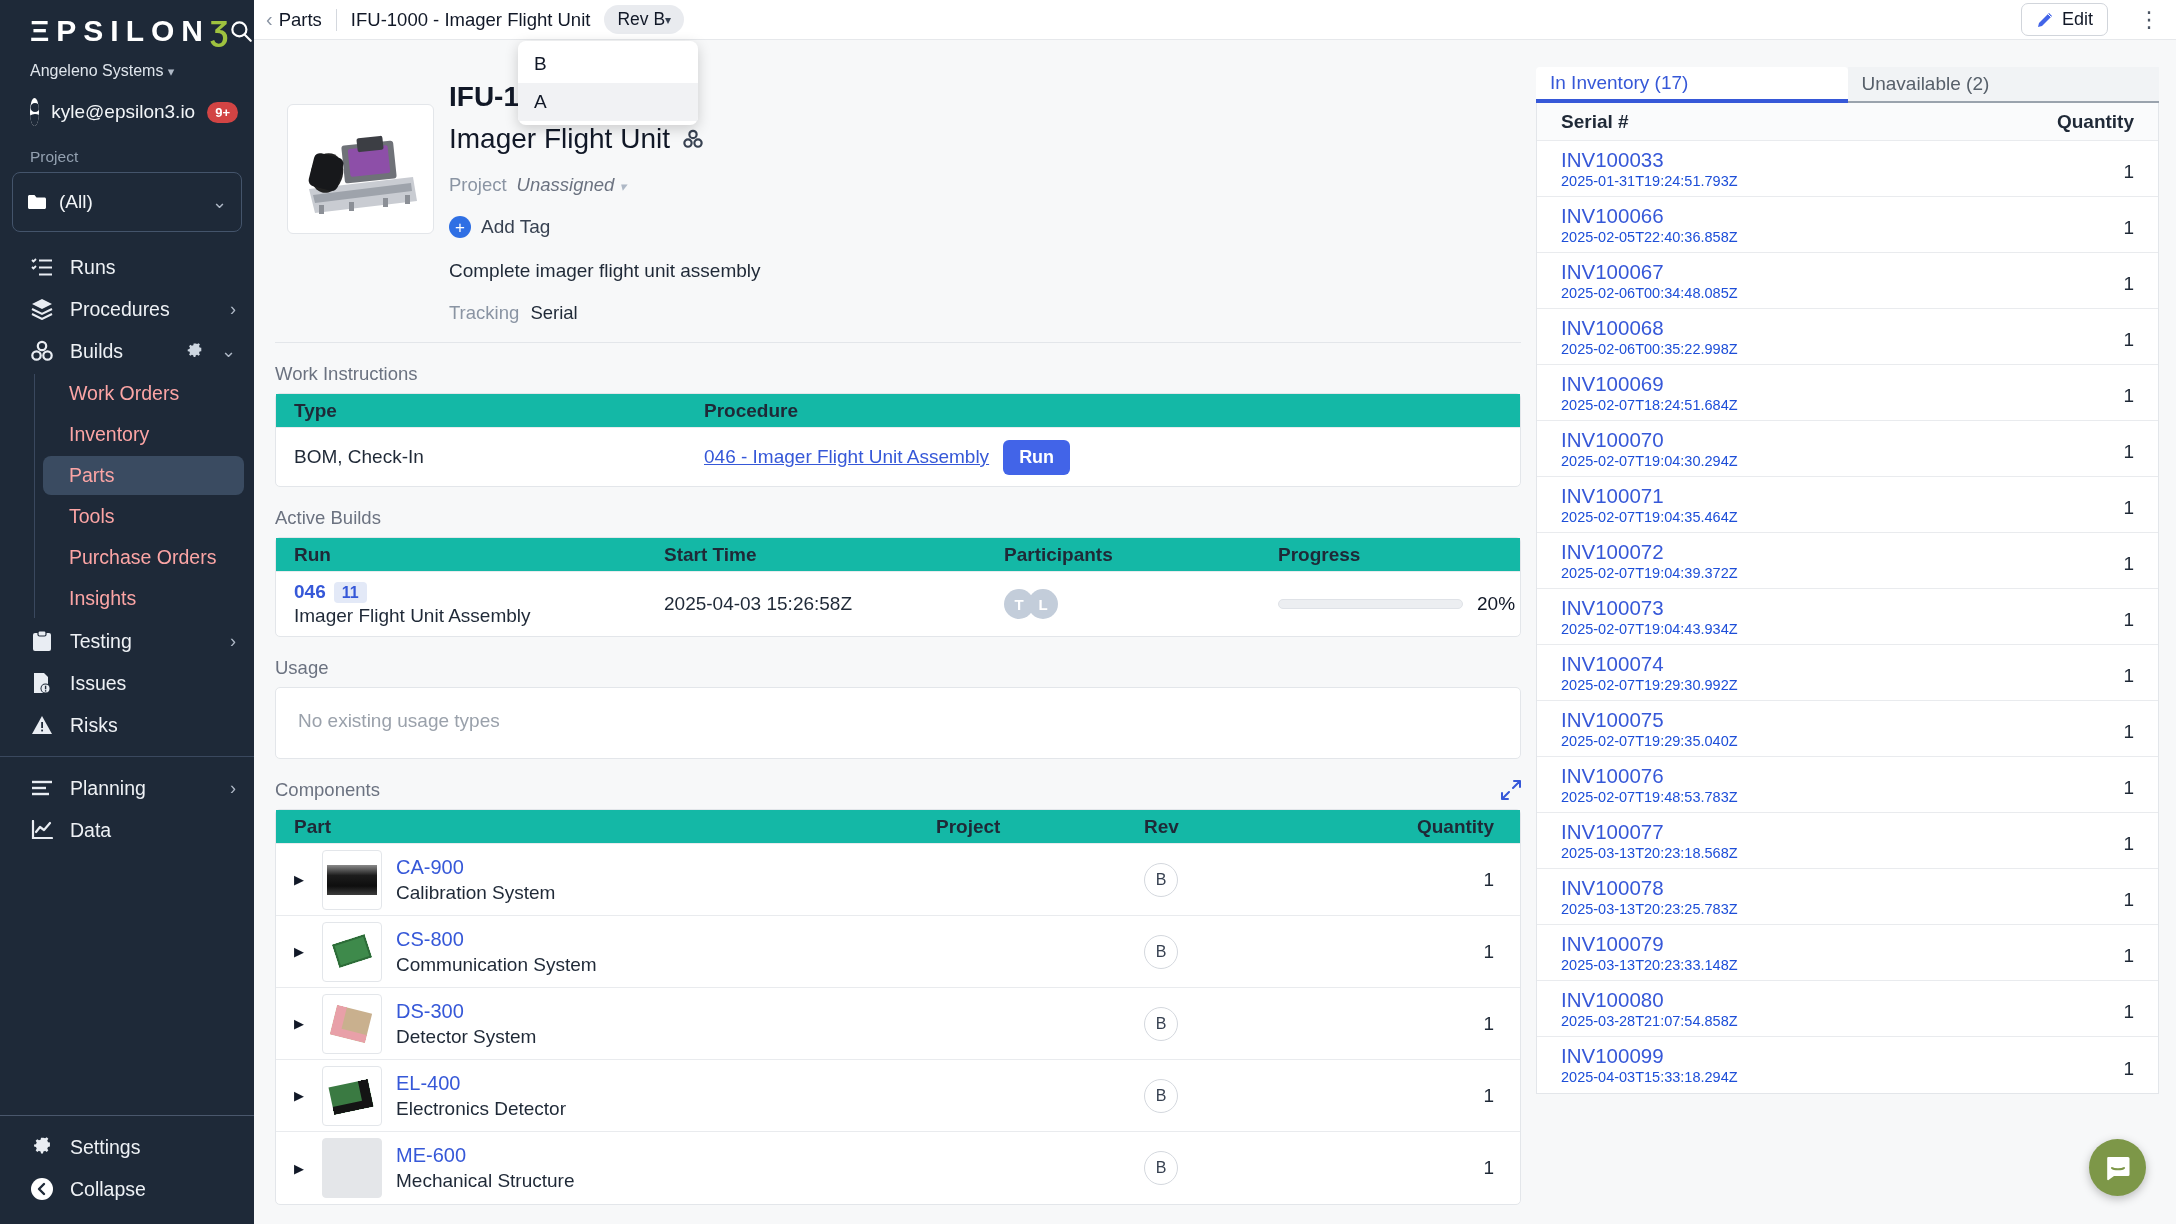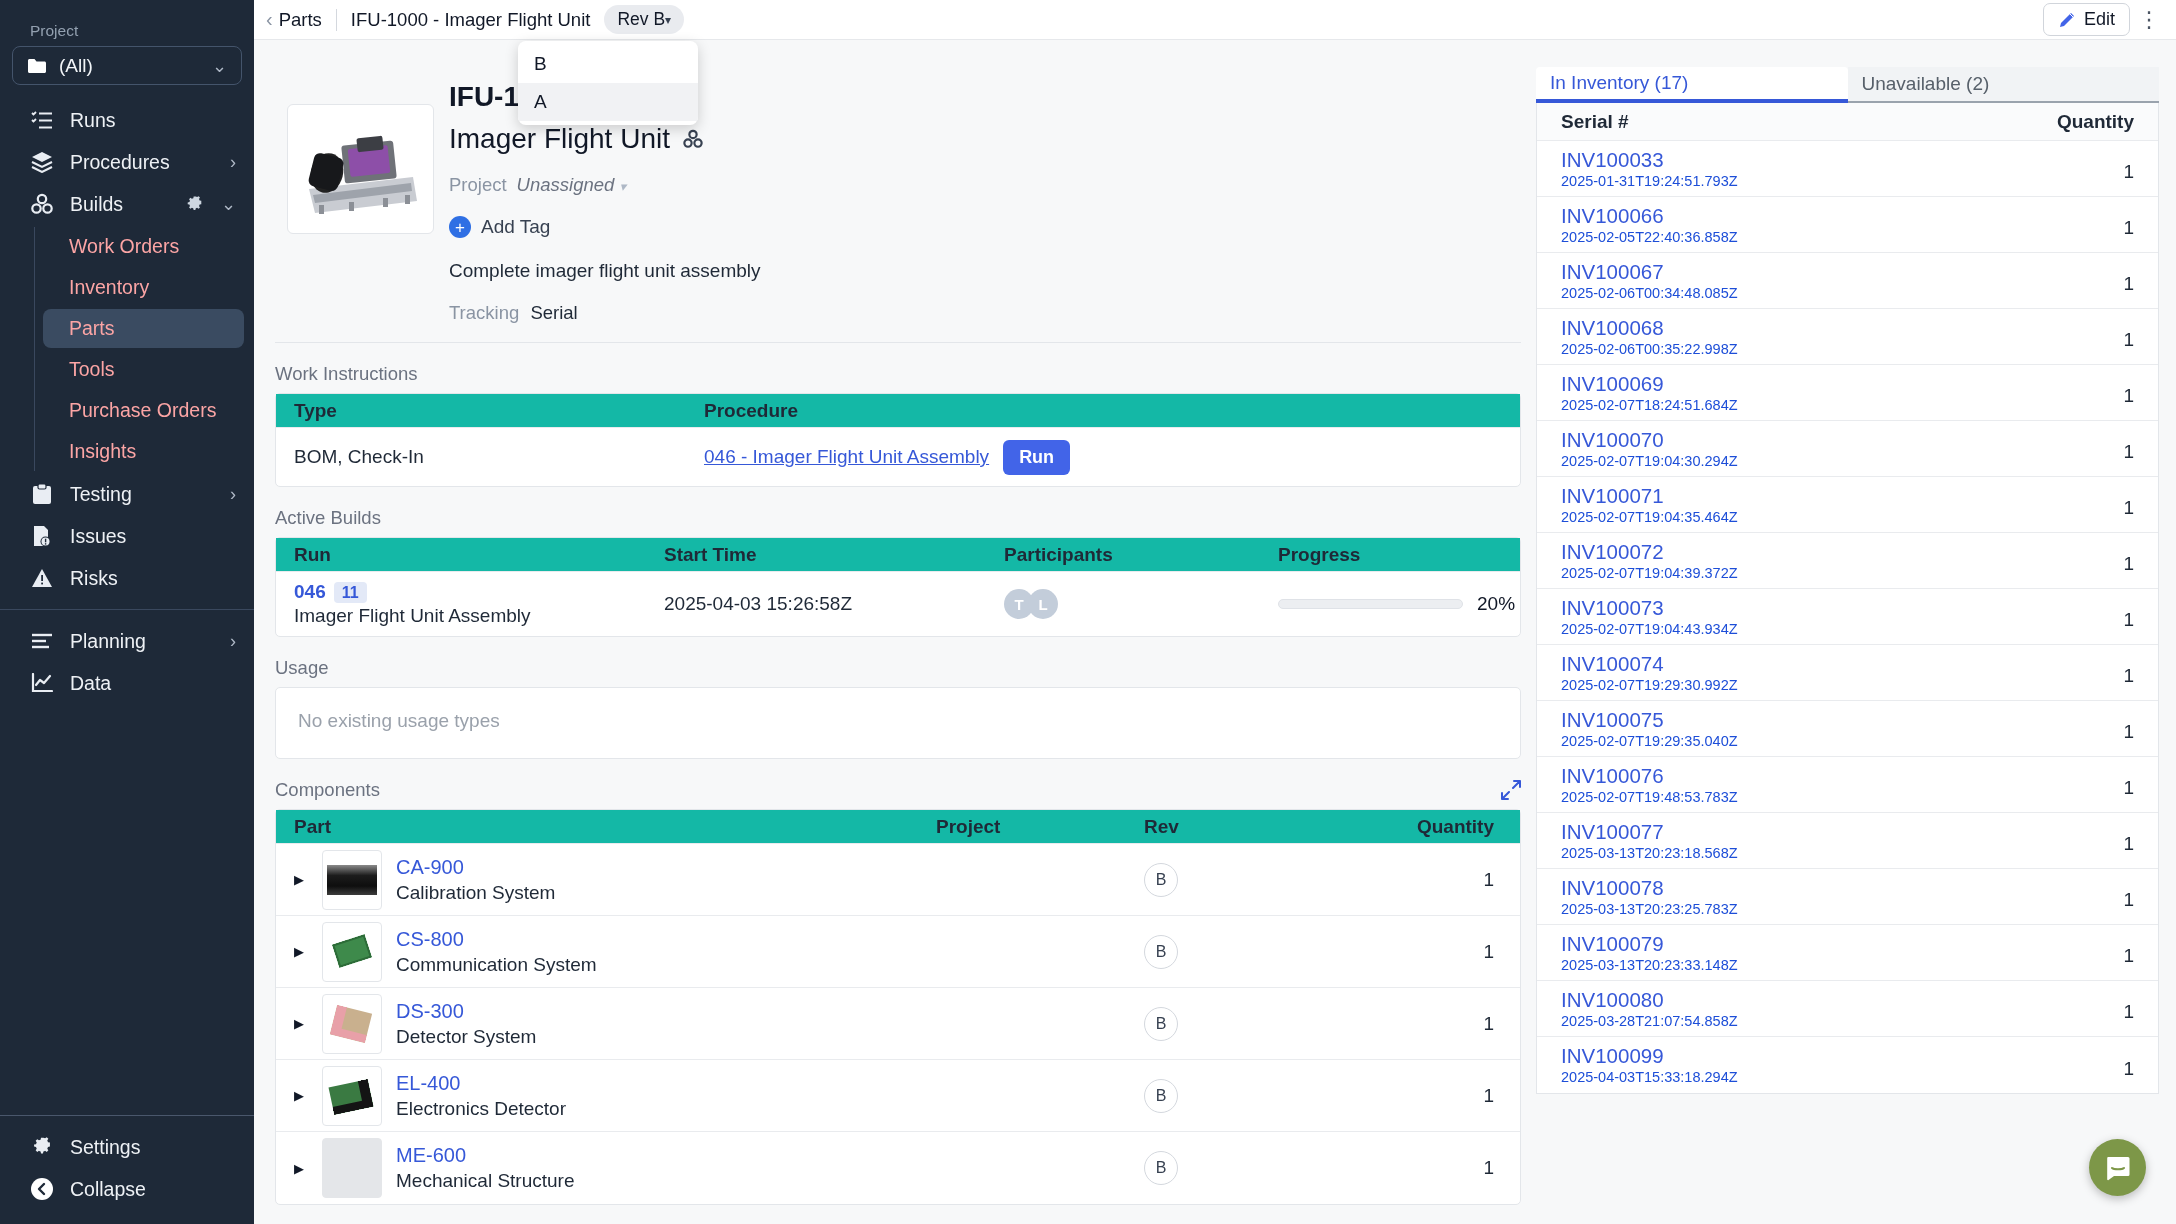--- a/index.html
+++ b/index.html
@@ -146,6 +146,23 @@
 <body>
 
 <aside class="sidebar">
+  <div class="sb-top">
+    <div class="logo-row">
+      <div class="logo"><span>ΞPSILON</span><span class="accent">Ʒ</span></div>
+      <span class="sb-search">
+        <svg class="ic" width="26" height="26" viewBox="0 0 24 24">
+            <circle cx="10.5" cy="10.5" r="6.5" fill="none" stroke="#fff" stroke-width="2"></circle>
+            <line x1="15.5" y1="15.5" x2="21" y2="21" stroke="#fff" stroke-width="2" stroke-linecap="round"></line>
+          </svg>
+      </span>
+    </div>
+    <div class="org-row"><span>Angeleno Systems</span> <span class="caret">▾</span></div>
+    <div class="user-row">
+      <span class="avatar-ic"></span>
+      <span class="user-email">kyle@epsilon3.io</span>
+      <span class="notif-badge">9+</span>
+    </div>
+  </div>
   <div class="proj-label">Project</div>
   <div class="proj-select">
     <span>

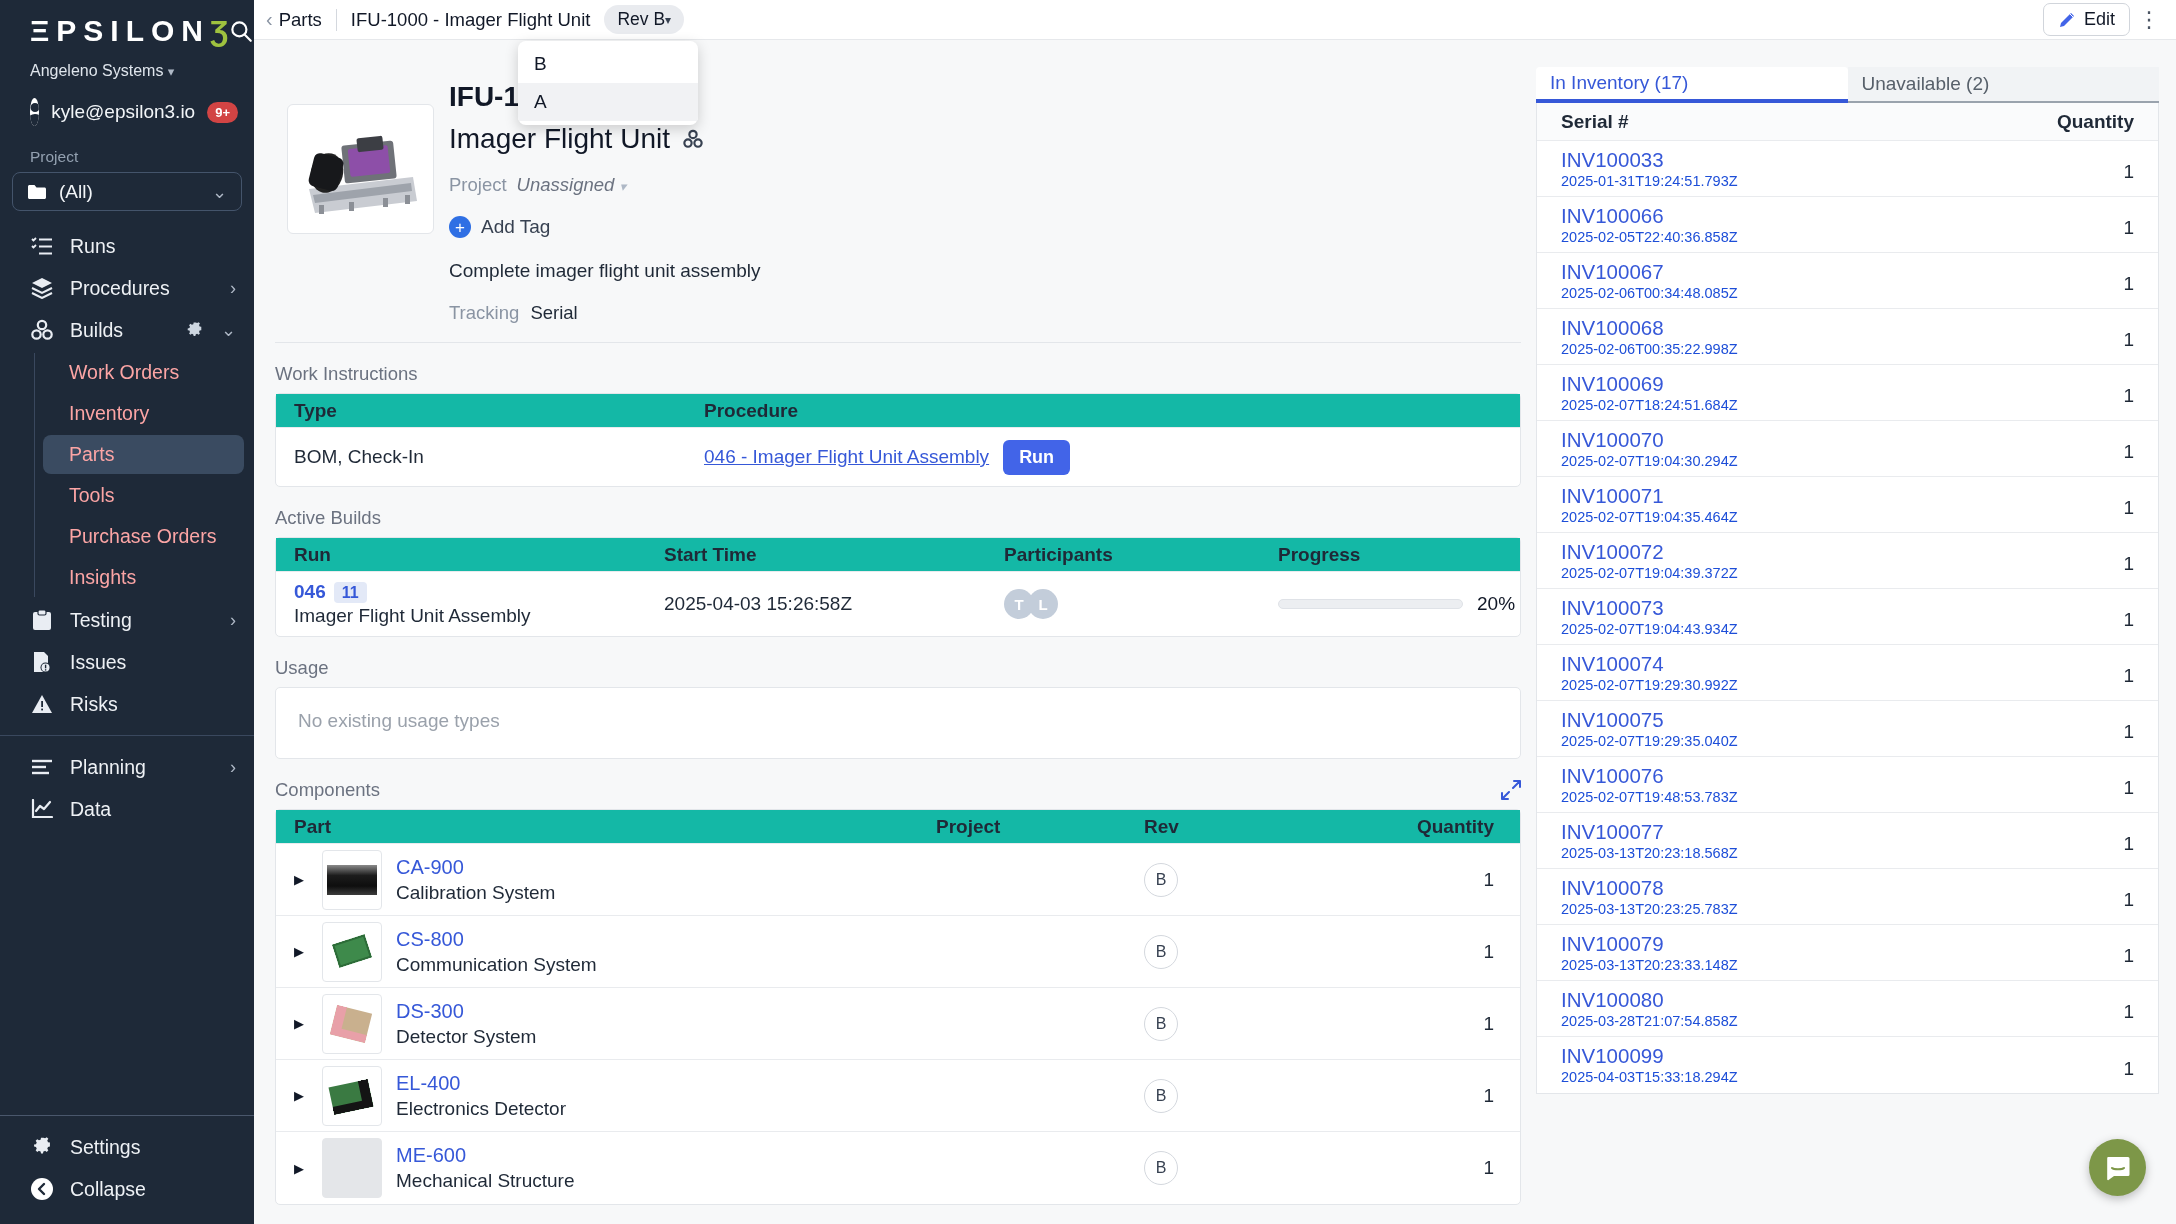--- a/index.html
+++ b/index.html
@@ -45,7 +45,7 @@
   .bc-title { font-size:18.5px; color:#111827; }
   .rev-pill { background:#e9ebef; border-radius:15px; padding:4px 13px; font-size:17.5px; color:#111827; cursor:pointer; display:flex; align-items:center; }
   .rev-pill .caret { color:#374151; font-size:12px; }
-  .tb-right { margin-left:auto; display:flex; align-items:center; gap:8px; }
+  .tb-right { margin-left:auto; display:flex; align-items:center; gap:30px; }
   .edit-btn { display:flex; align-items:center; gap:8px; background:#fff; border:1px solid #d1d5db; border-radius:7px; padding:5px 14px; font-size:18px; color:#111827; cursor:pointer; }
   .kebab { font-size:22px; color:#4b5563; letter-spacing:0; cursor:pointer; line-height:1; }
 

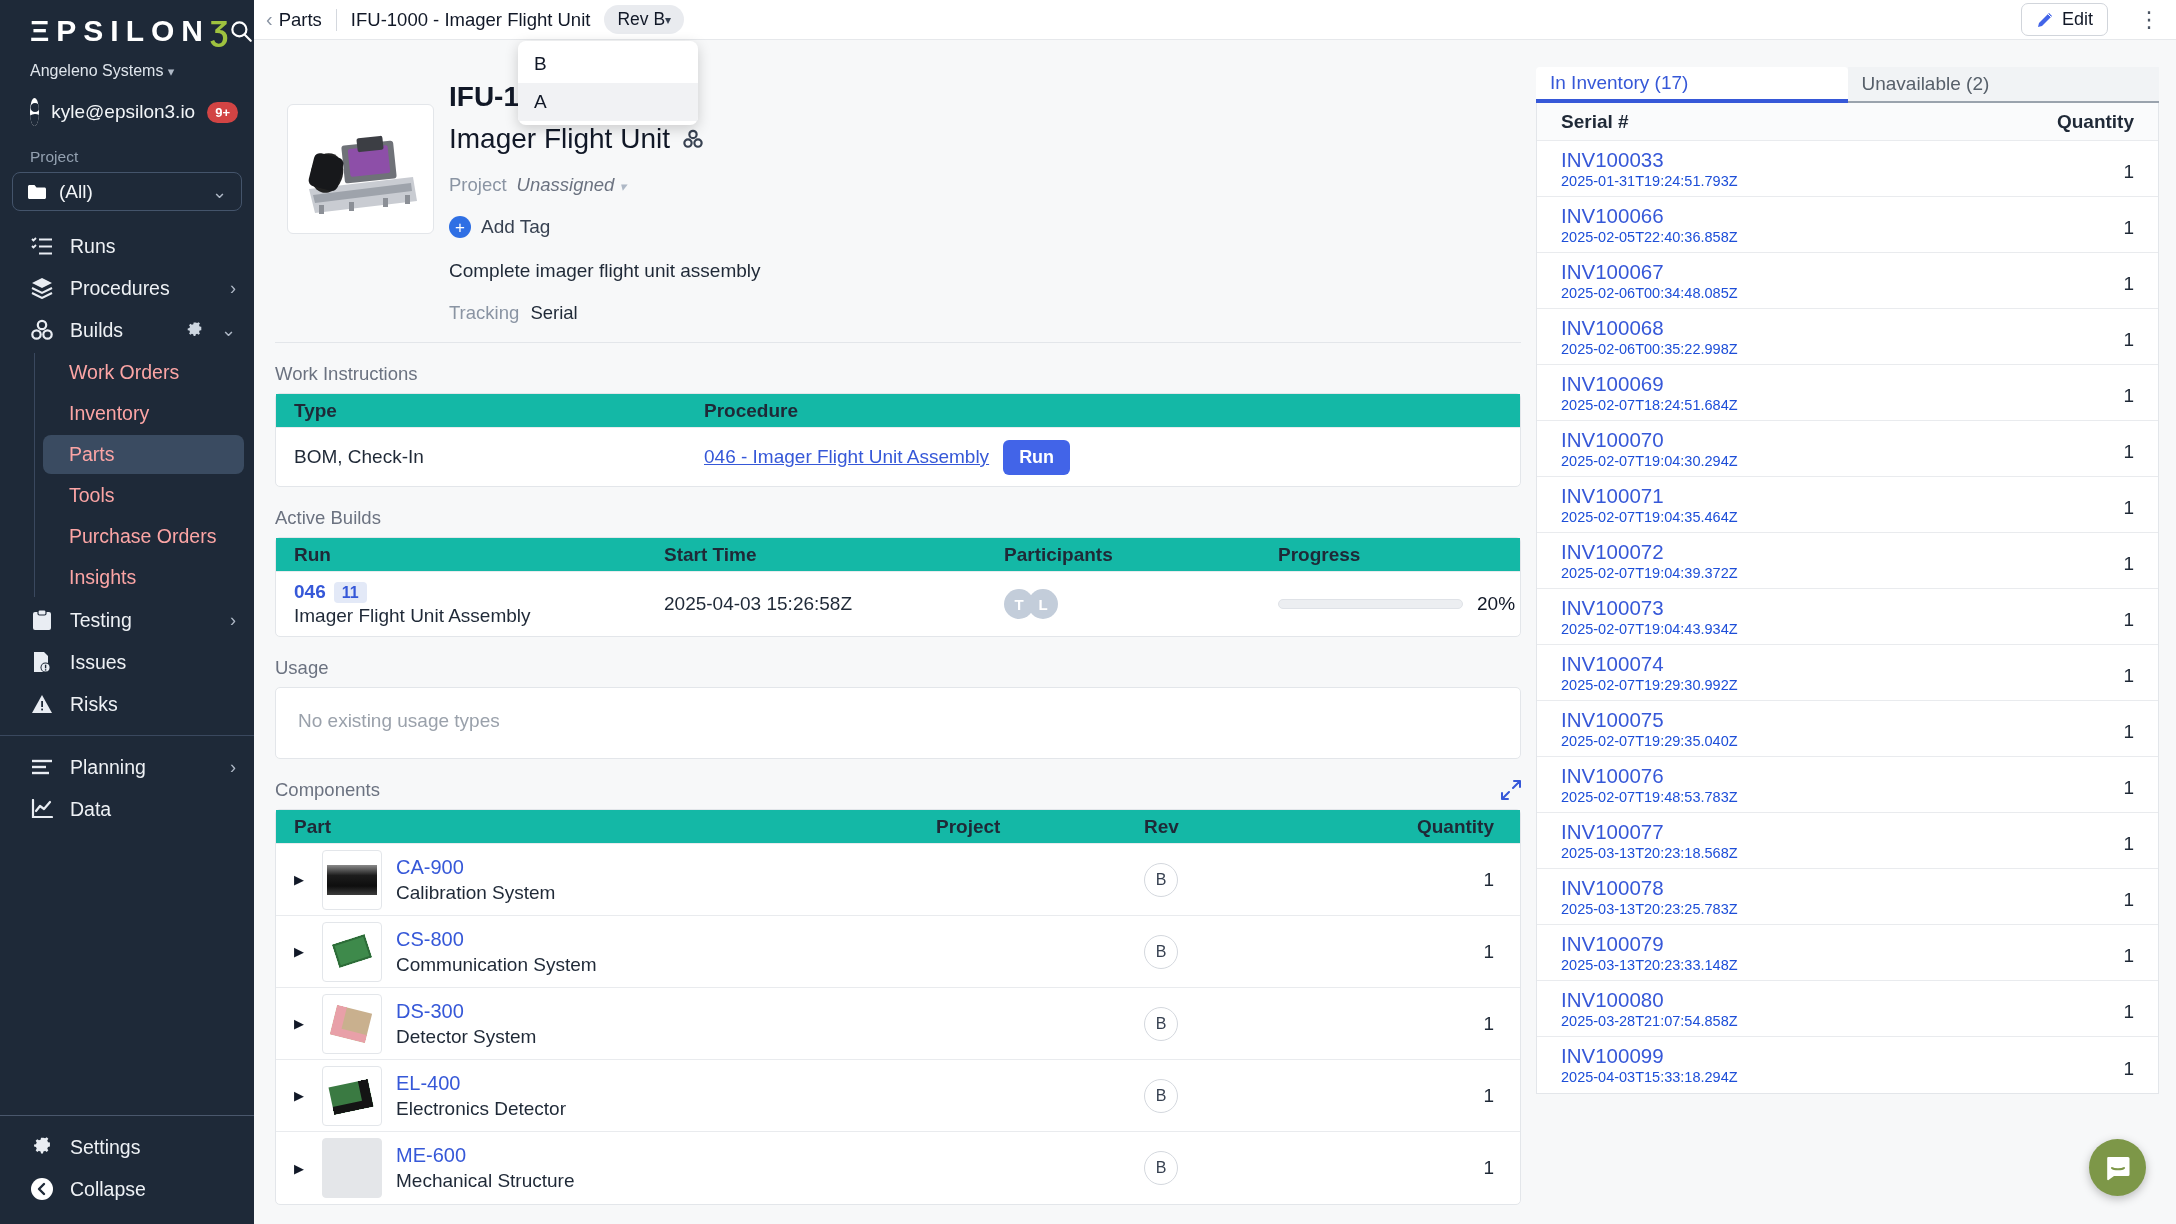--- a/index.html
+++ b/index.html
@@ -22,7 +22,7 @@
   .user-email { font-size:19px; color:#f2f5f8; flex:1; }
   .notif-badge { background:#d24444; color:#fff; font-size:13px; font-weight:700; border-radius:11px; padding:3px 8px; }
   .proj-label { margin:22px 0 6px 30px; font-size:15.5px; color:#93a0b0; }
-  .proj-select { margin:0 12px; height:39px; border:1px solid #44546b; border-radius:8px; display:flex; align-items:center; padding:0 14px; gap:12px; cursor:pointer; font-size:19px; color:#f2f5f8; }
+  .proj-select { margin:0 12px; height:60px; border:1px solid #44546b; border-radius:8px; display:flex; align-items:center; padding:0 14px; gap:12px; cursor:pointer; font-size:19px; color:#f2f5f8; }
   .proj-select .spacer { flex:1; }
   .chev { color:#aeb8c6; font-size:18px; }
   .nav { margin-top:14px; flex:1; overflow:hidden; }

